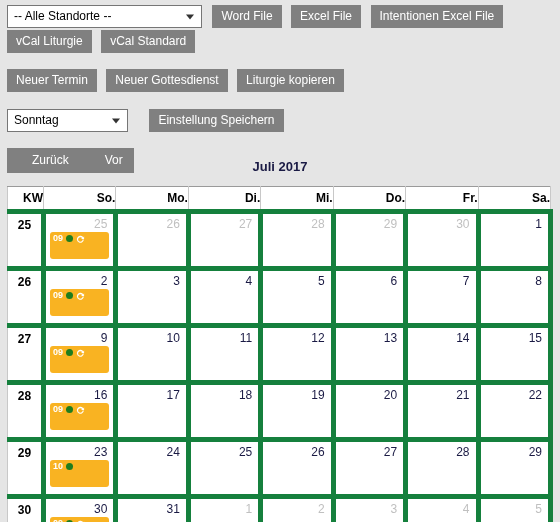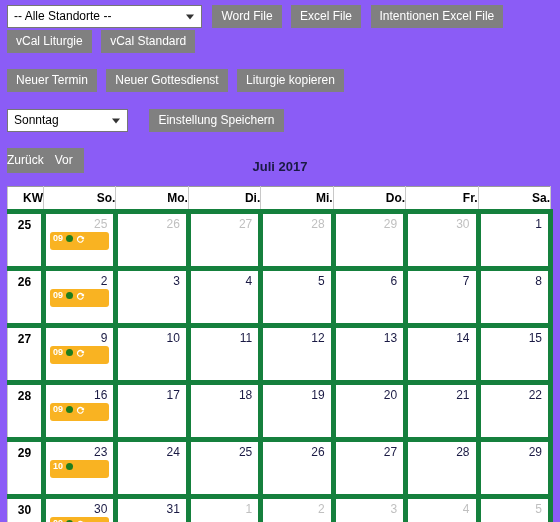--- a/index.html
+++ b/index.html
@@ -13,7 +13,7 @@
     height: 522px;
     position: relative;
     overflow: hidden;
-    background: #8b5cf6;
+    background: #e5e5e5;
   }
 
   

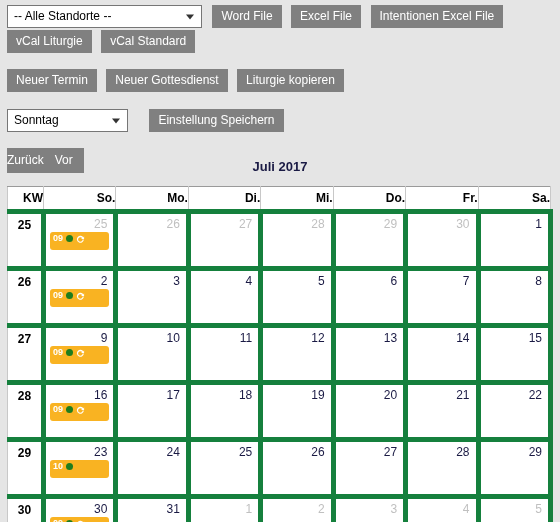--- a/index.html
+++ b/index.html
@@ -86,7 +86,7 @@
   #nav-today { left: 100px; }
   #nav-right { right: 0; }
   .navgroup .btn { margin: 0; padding: 6px 10px 7px 10px; }
-  #nav-left .btn { padding-left: 0; padding-right: 11px; }
+  #nav-left .btn { padding-left: 25px; padding-right: 11px; }
   #cal-title {
     position: absolute;
     left: 0; right: 0;

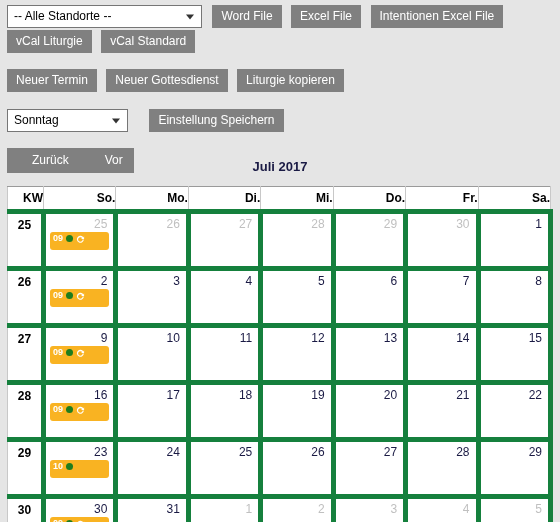--- a/index.html
+++ b/index.html
@@ -158,7 +158,7 @@
     margin: 1px 4px 2px 4px;
     background: #f9b322;
     border-radius: 3px;
-    height: 18px;
+    height: 27px;
     line-height: 13px;
     padding: 0 3px;
     white-space: nowrap;

